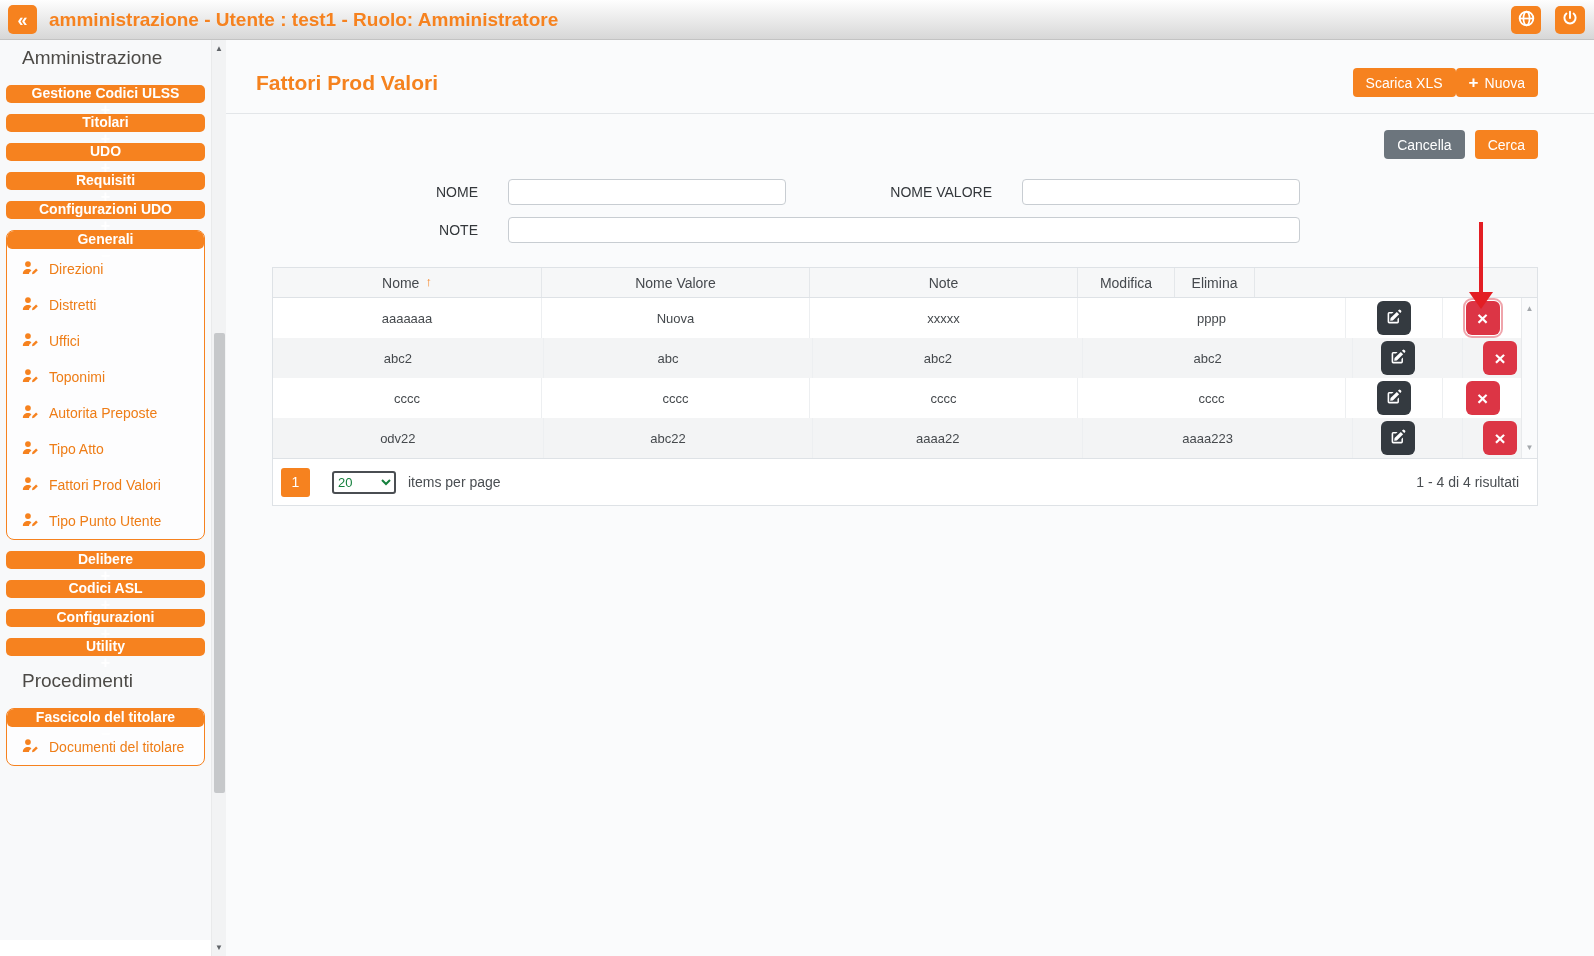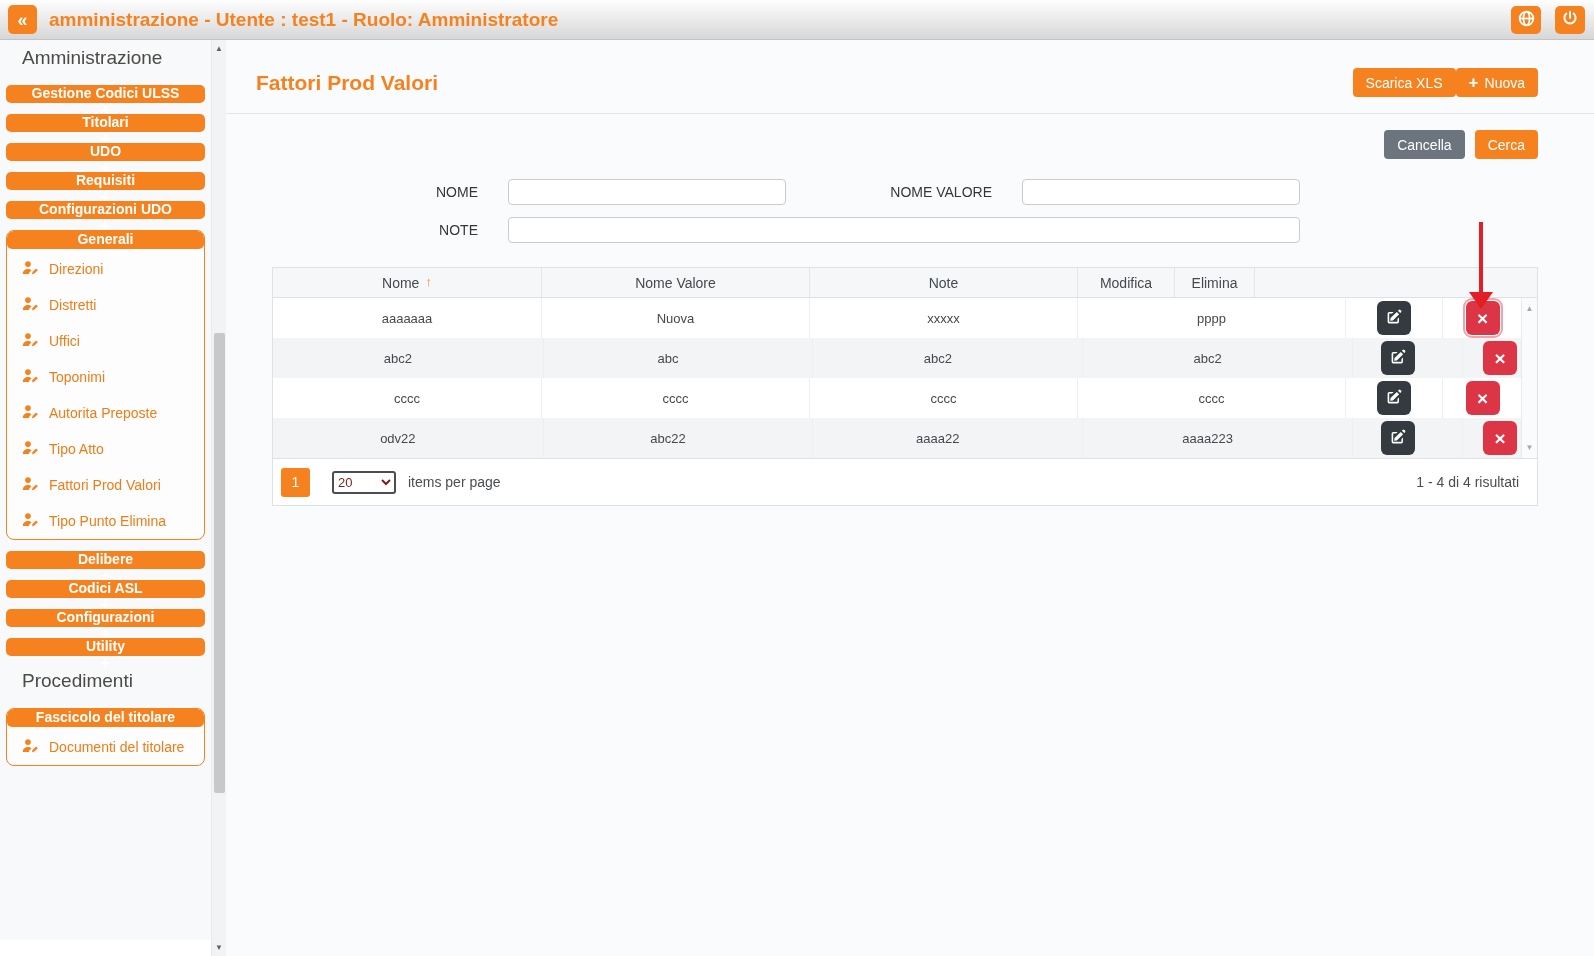--- a/index.html
+++ b/index.html
@@ -99,7 +99,7 @@
   .page-btn { width:29px; height:29px; background:#f6821f; color:#fff; border:none;
     border-radius:3px; font-size:14px; margin-right:22px; cursor:pointer; }
   .pagesize { width:64px; height:23px; border:2px solid #4a4e52; border-radius:3px;
-    font-size:13px; margin-right:12px; background:#fff; color:#7f1d1d;
+    font-size:13px; margin-right:12px; background:#fff; color:#15803d;
     font-family:"Liberation Sans", sans-serif; }
   .results { margin-left:auto; padding-right:8px; }
 

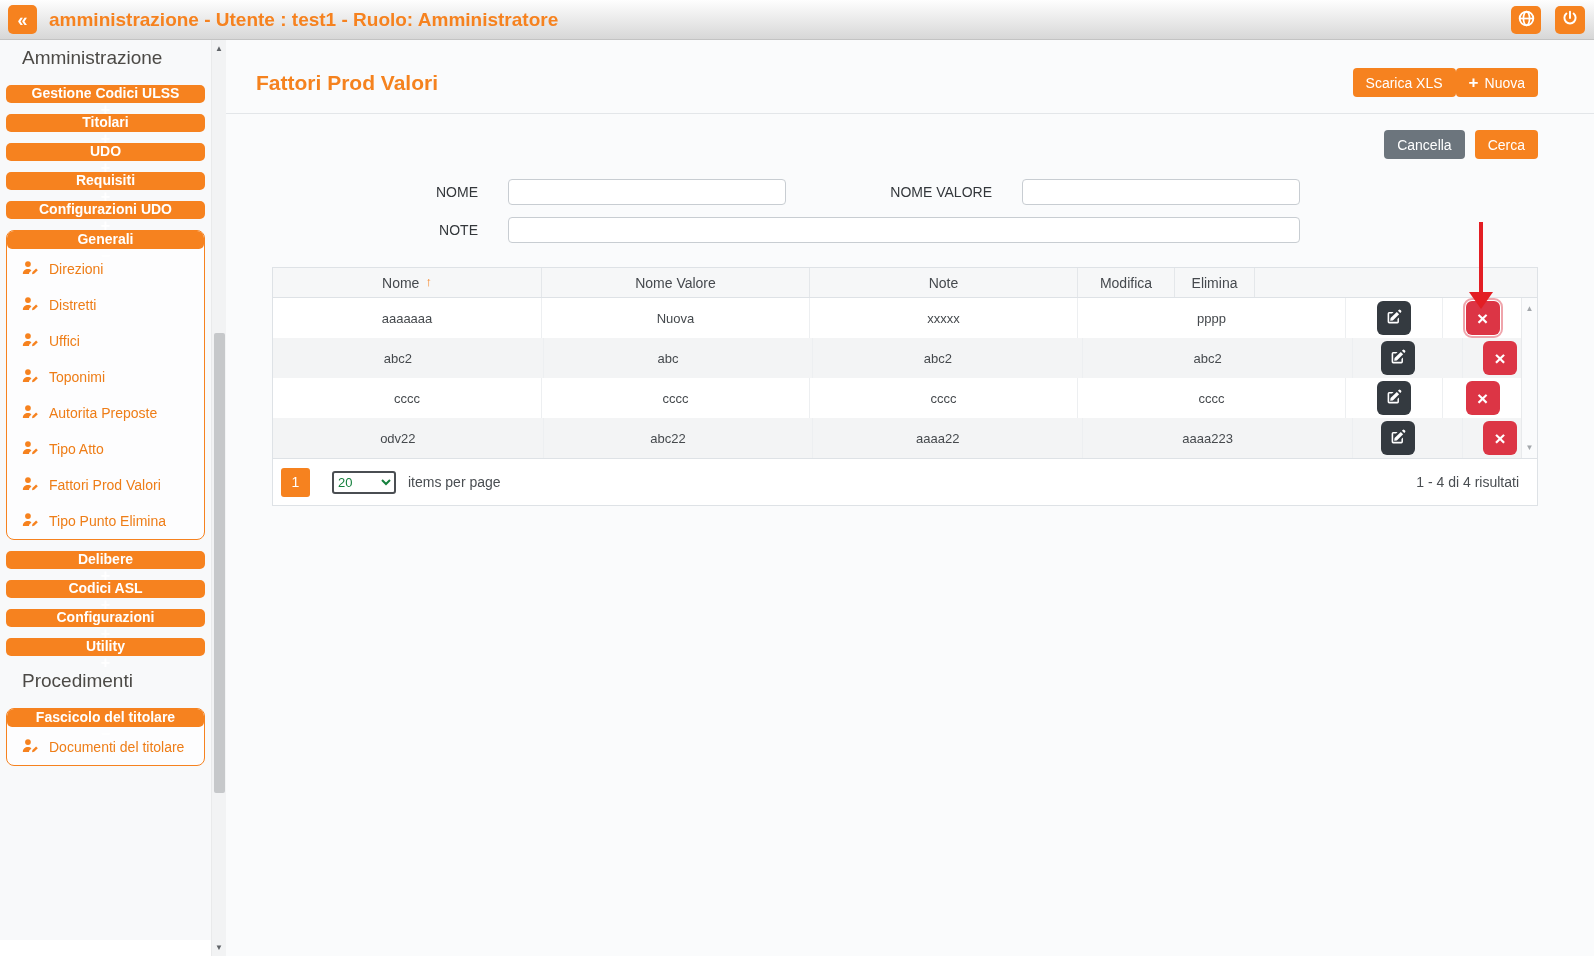--- a/index.html
+++ b/index.html
@@ -228,7 +228,7 @@
             <path d="M1 15.5c0-3.4 2.7-5.6 6-5.6 1.7 0 3.1.6 4.1 1.5l-2.5 2.6-.4 1.5H1z" fill="#f6821f"></path>
             <path d="M12.3 13.4l4.3-4.3 2 2-4.3 4.3-2.5.5z" fill="#f6821f"></path>
           </svg></span>
-        <span>Tipo Punto Elimina</span>
+        <span>Tipo Punto Utente</span>
       </div>
     </div>
   <div id="menus-bottom">

